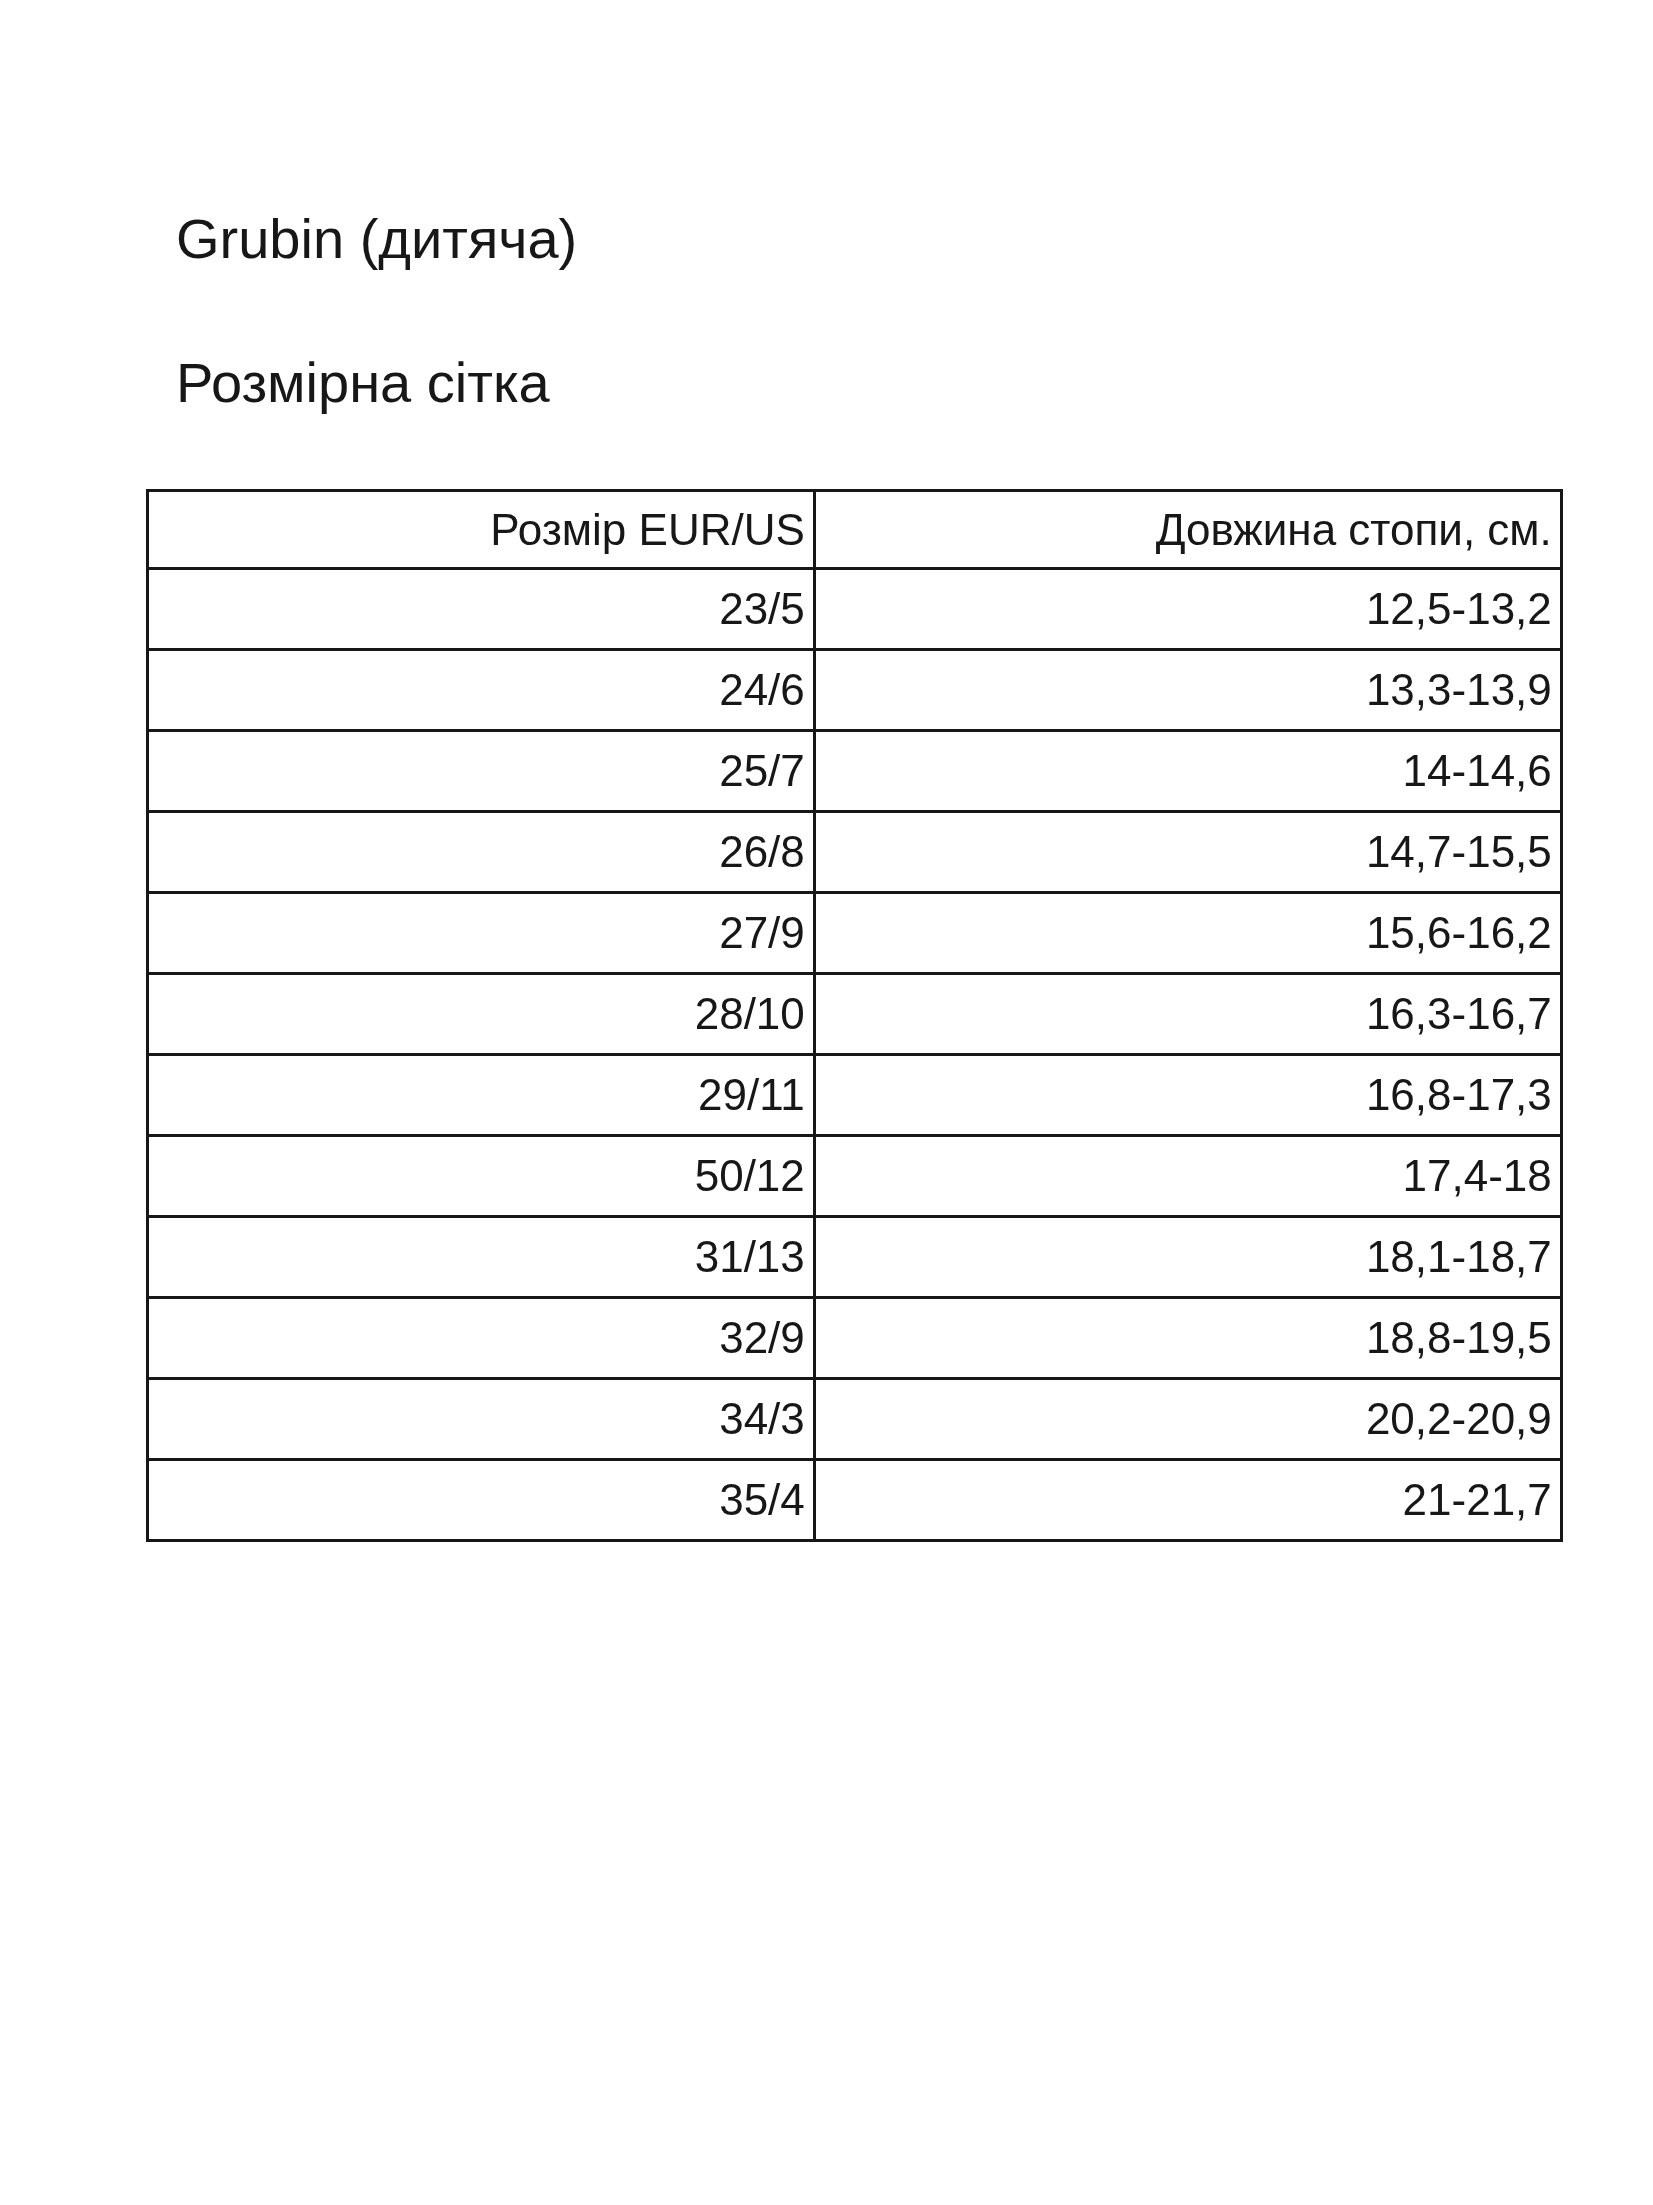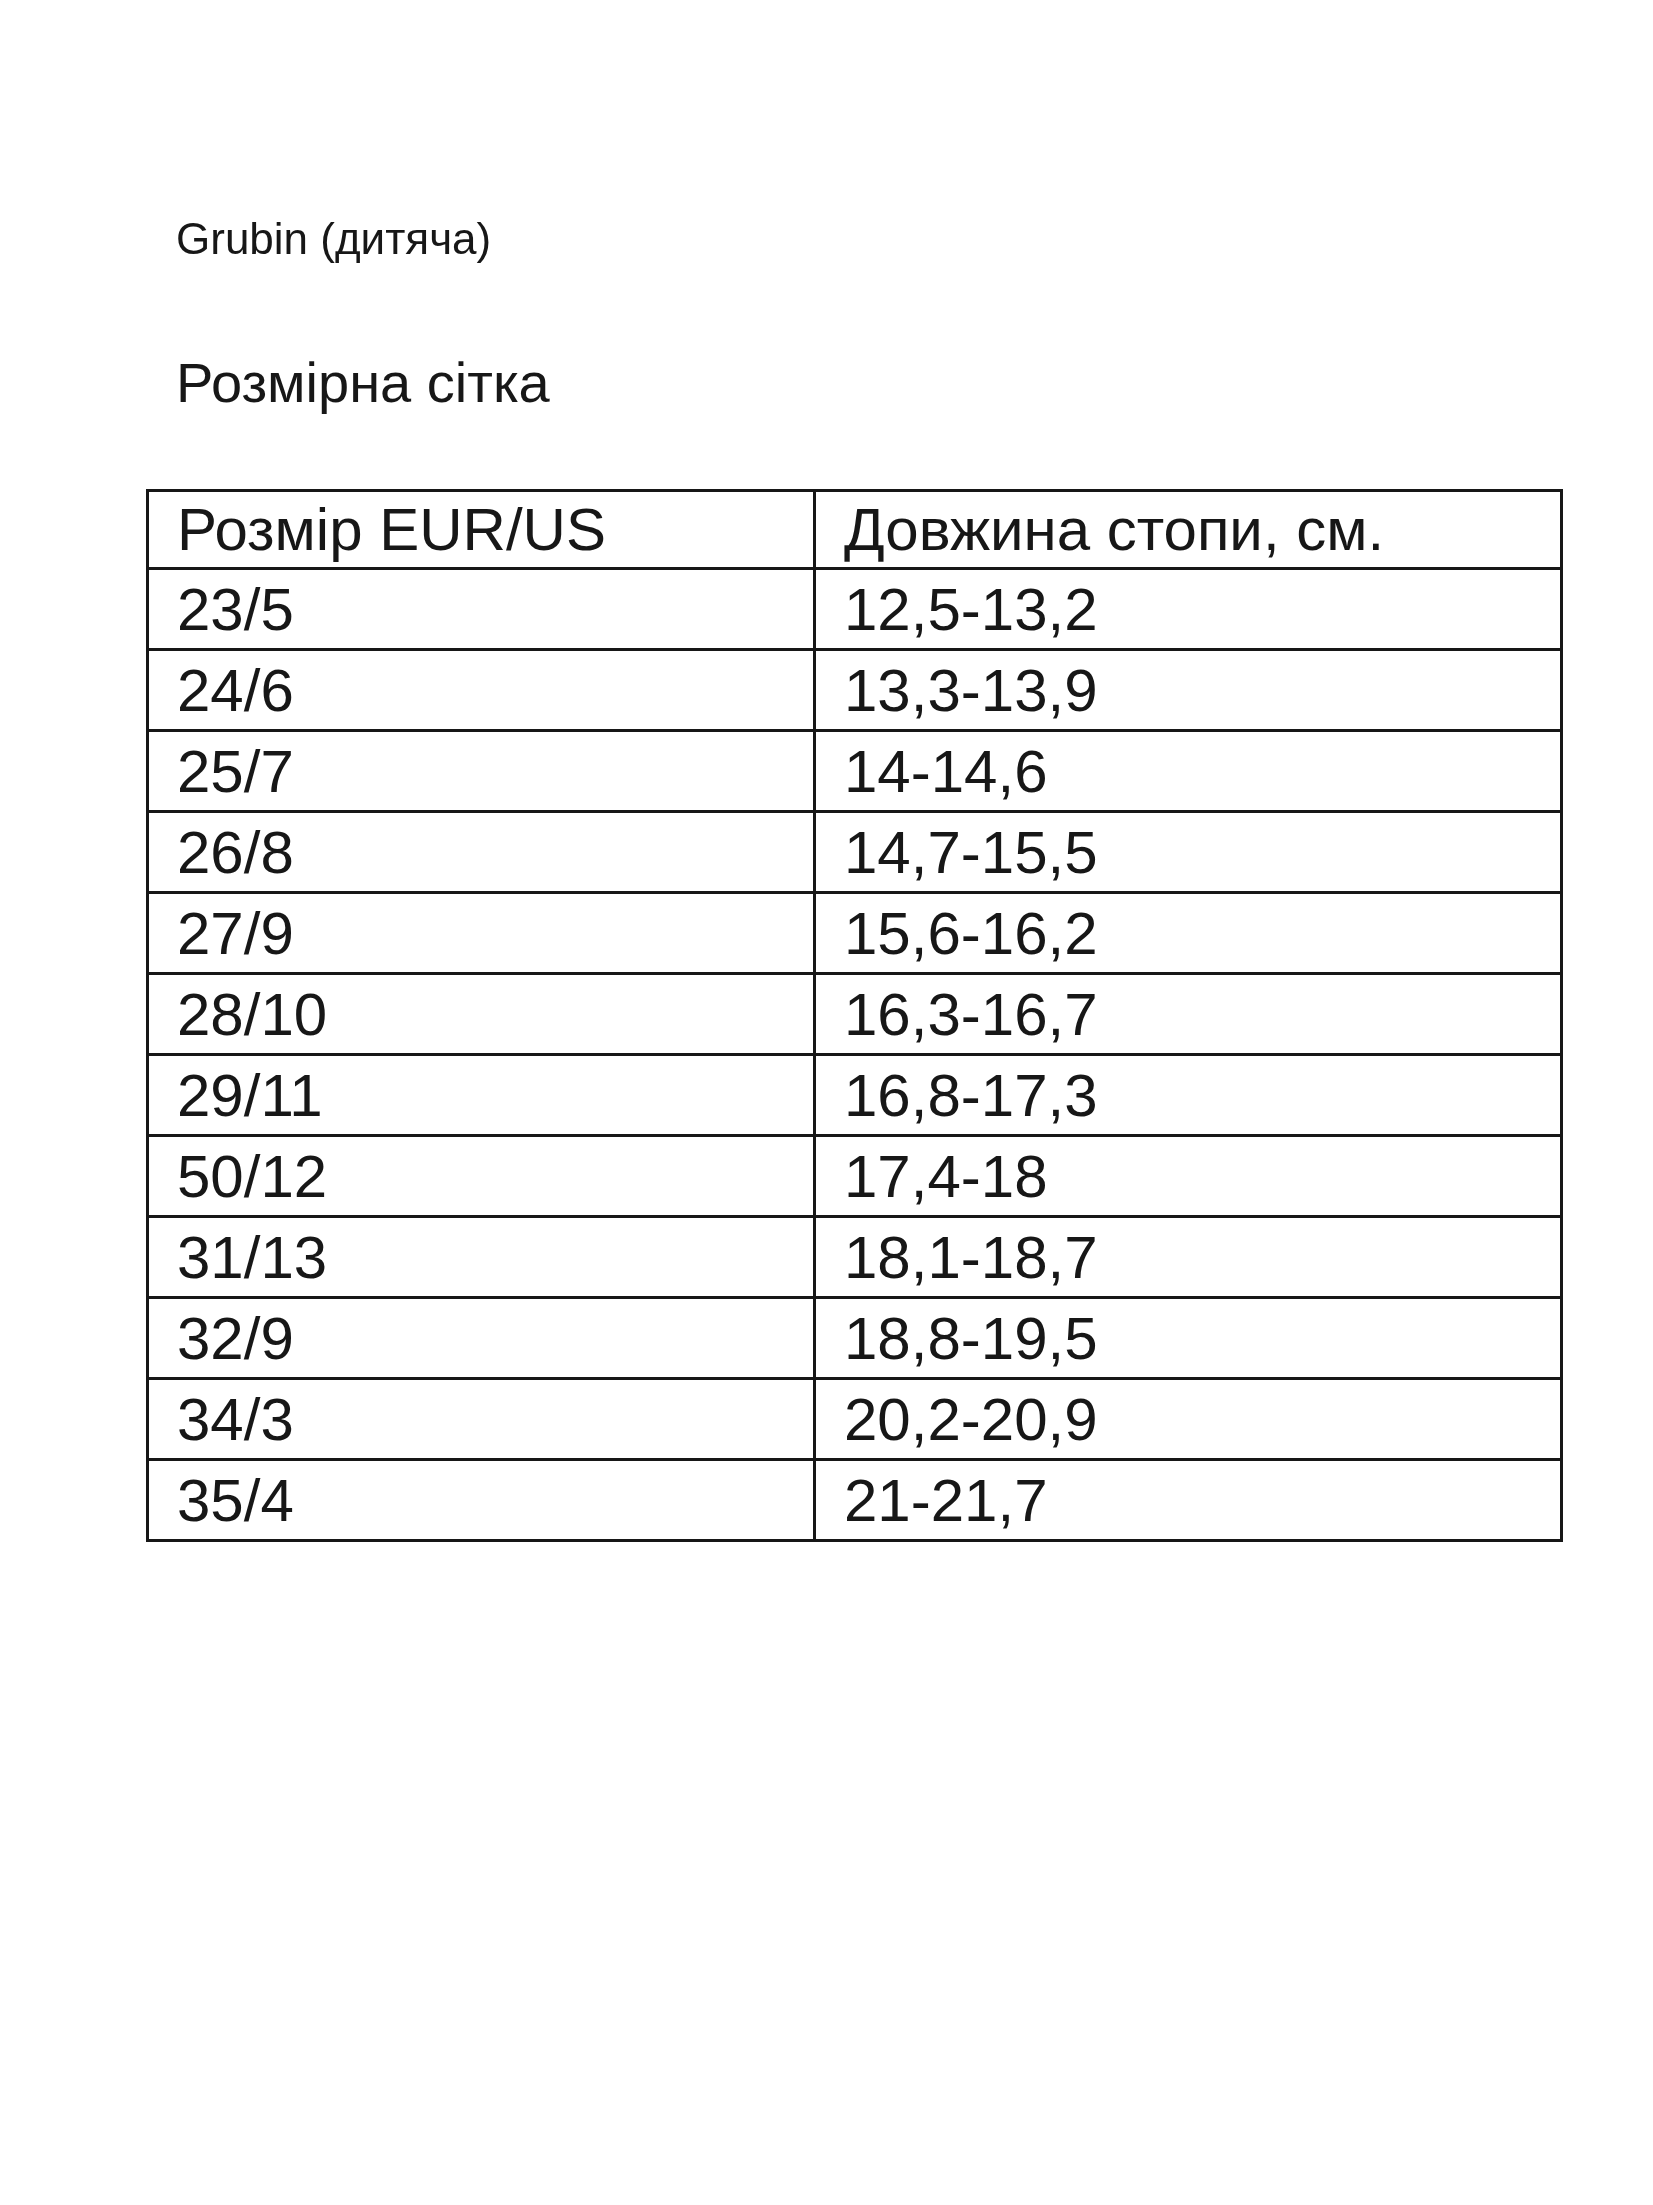--- a/index.html
+++ b/index.html
@@ -19,7 +19,7 @@
     position: absolute;
     left: 176px;
     top: 206px;
-    font-size: 44px;
+    font-size: 56px;
     line-height: 65px;
     white-space: nowrap;
   }

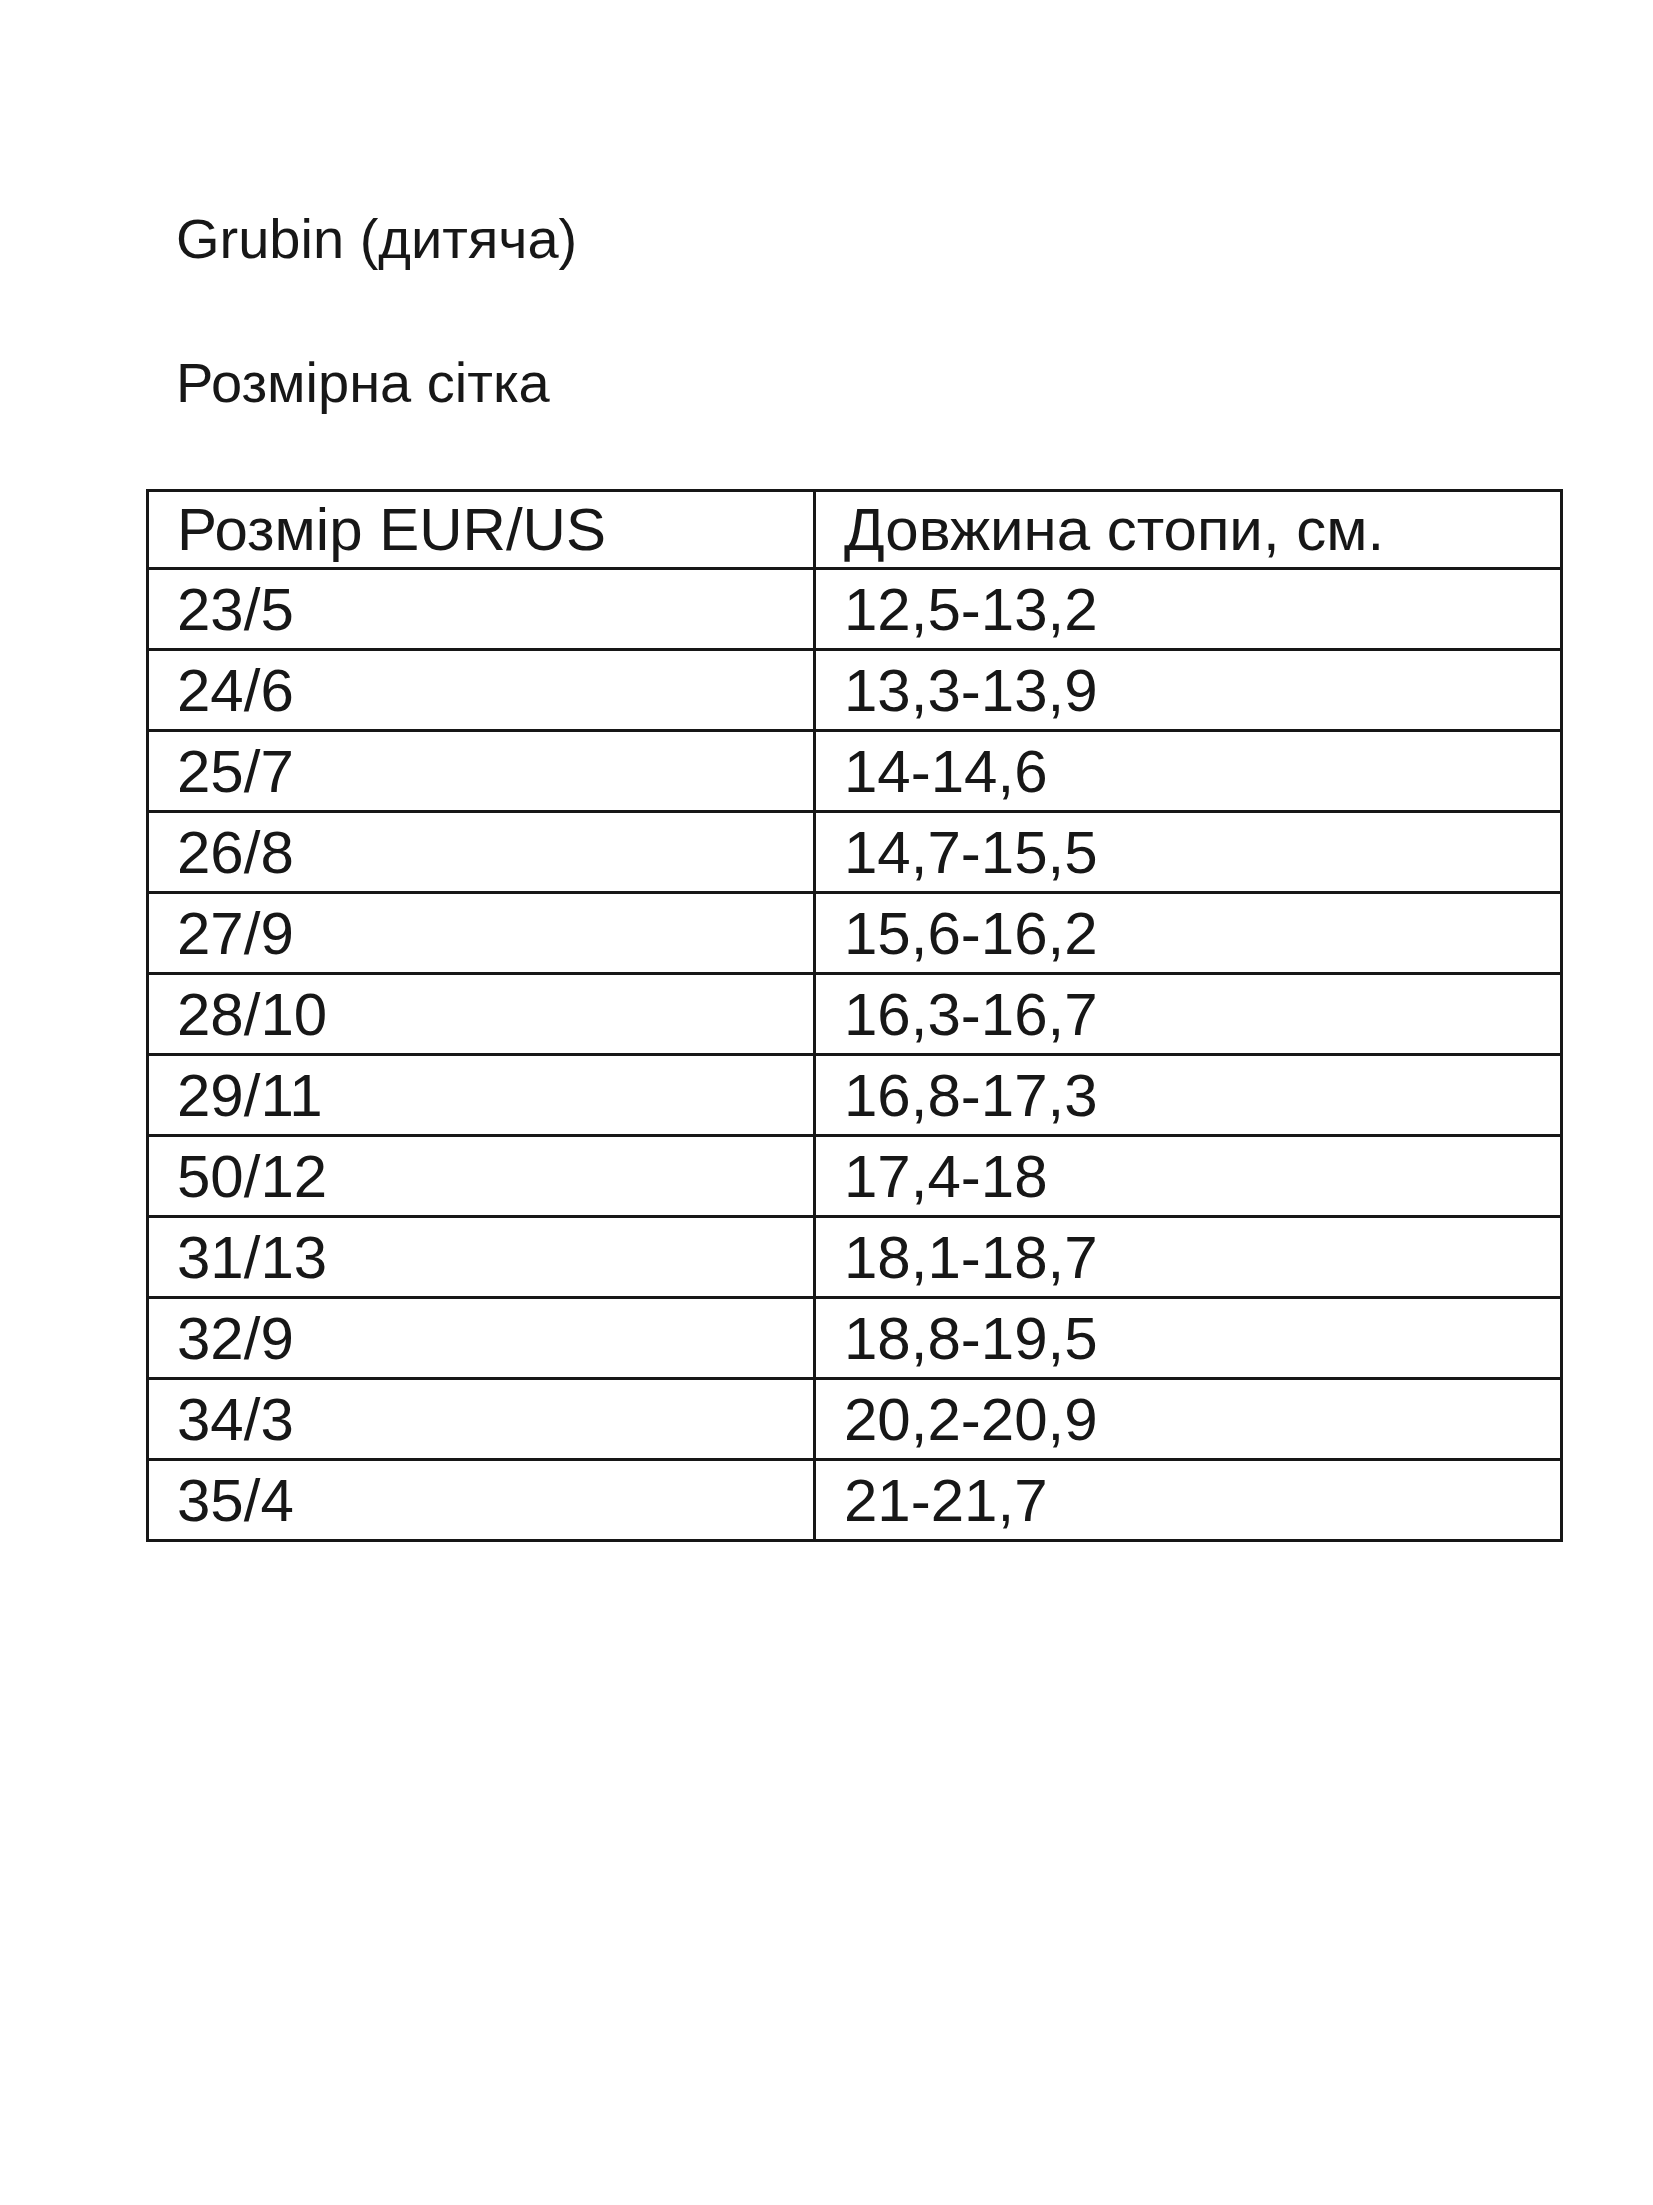--- a/index.html
+++ b/index.html
@@ -48,9 +48,9 @@
   table.size-table th,
   table.size-table td {
     border: 3.3px solid #171717;
-    font-size: 60px;
+    font-size: 44px;
     font-weight: 400;
-    text-align: left;
+    text-align: right;
     vertical-align: middle;
     padding: 0 8.2px 0 28px;
     height: 78px;

